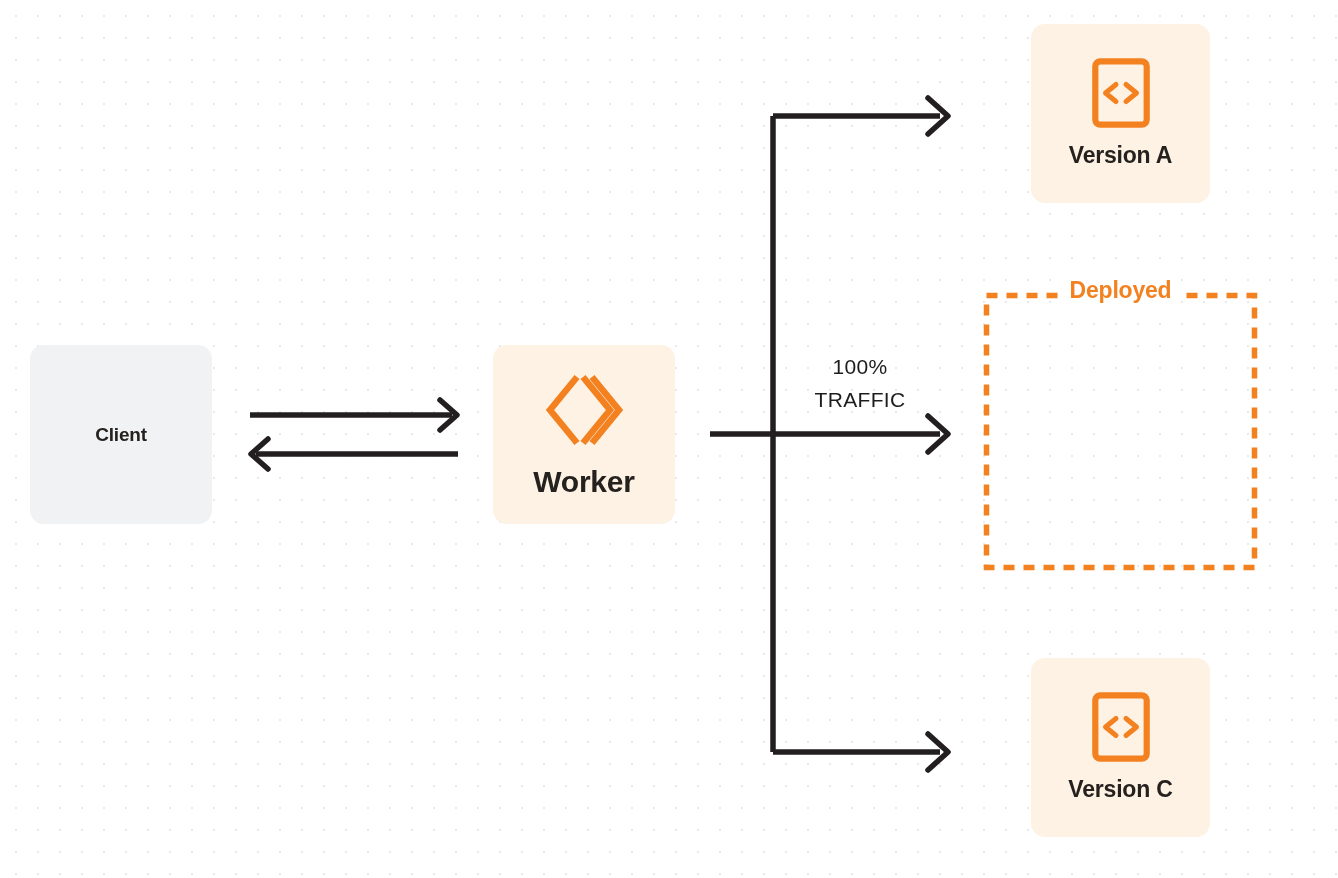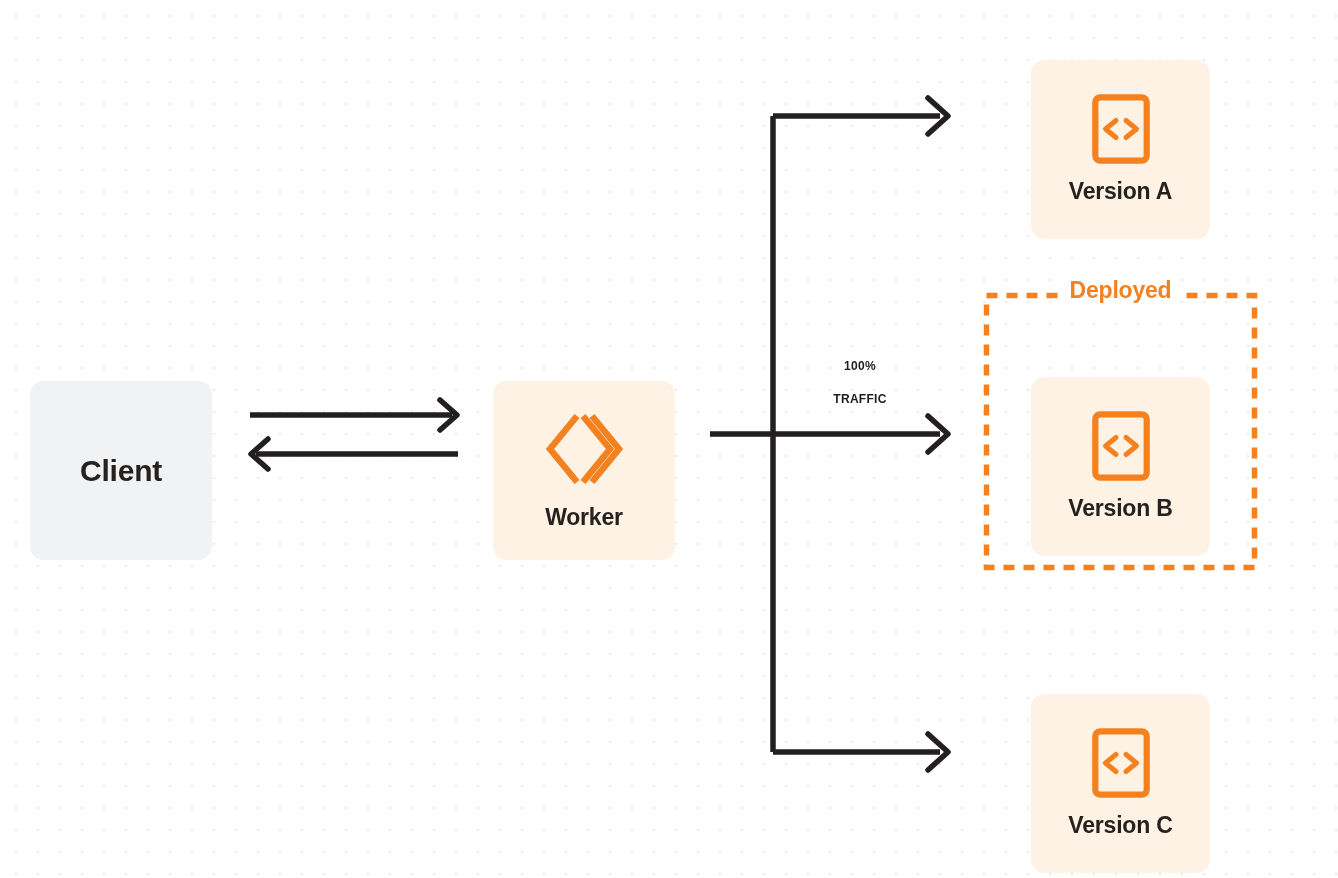--- a/index.html
+++ b/index.html
@@ -33,7 +33,6 @@
     align-items: center;
     justify-content: center;
     border-radius: 14px;
-    margin-top: 36px;
   }
   .node-label {
     font-weight: bold;

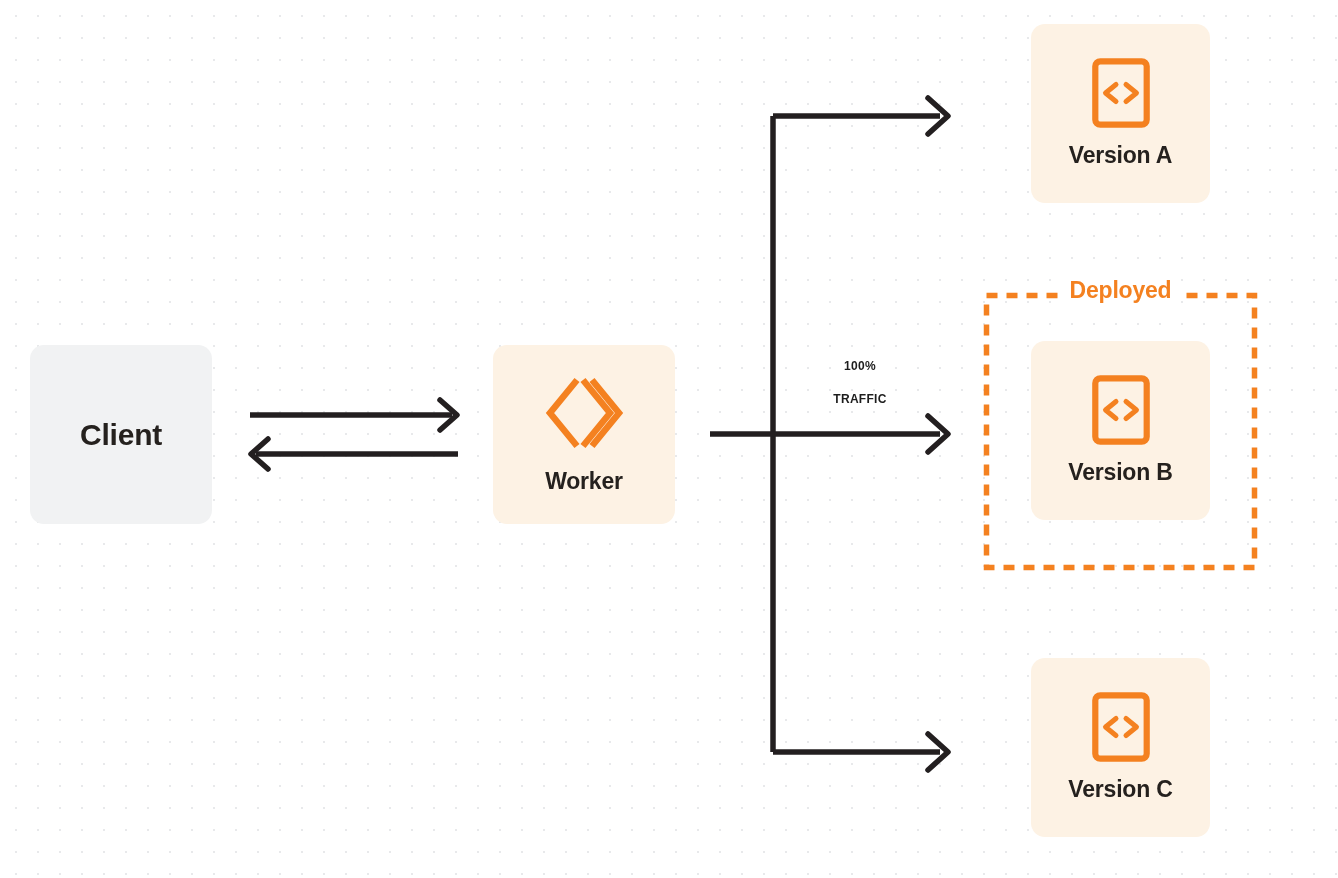--- a/index.html
+++ b/index.html
@@ -134,8 +134,8 @@
     width: 136px;
     text-align: center;
     color: #1d1d1d;
-    font-weight: bold;
-    font-size: 12px;
+    font-weight: normal;
+    font-size: 21px;
     line-height: 33px;
     letter-spacing: 0.3px;
   }

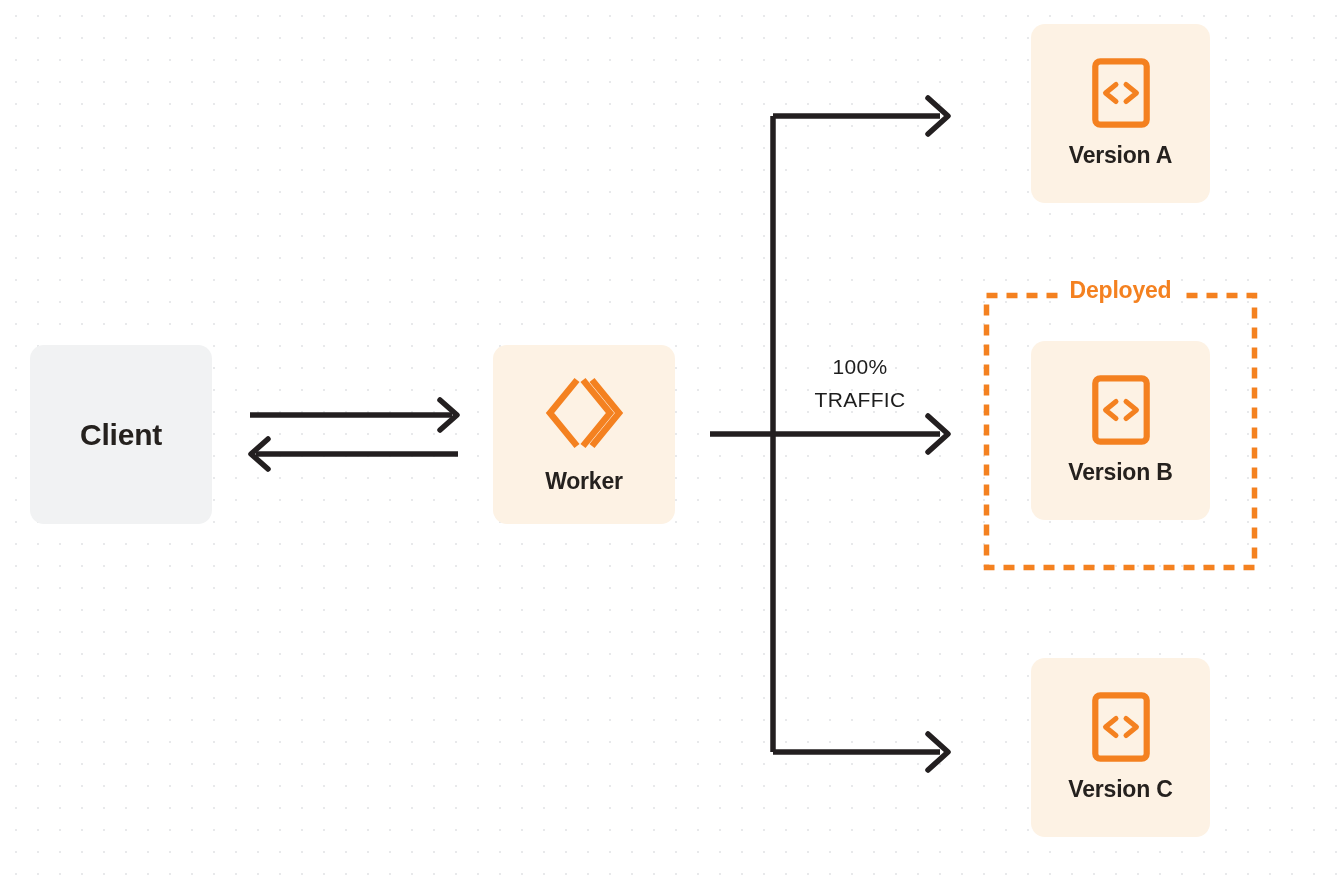--- a/index.html
+++ b/index.html
@@ -50,7 +50,7 @@
     background-color: #f1f2f3;
   }
   #client-node .node-label {
-    font-size: 30px;
+    font-size: 19px;
   }
 
   

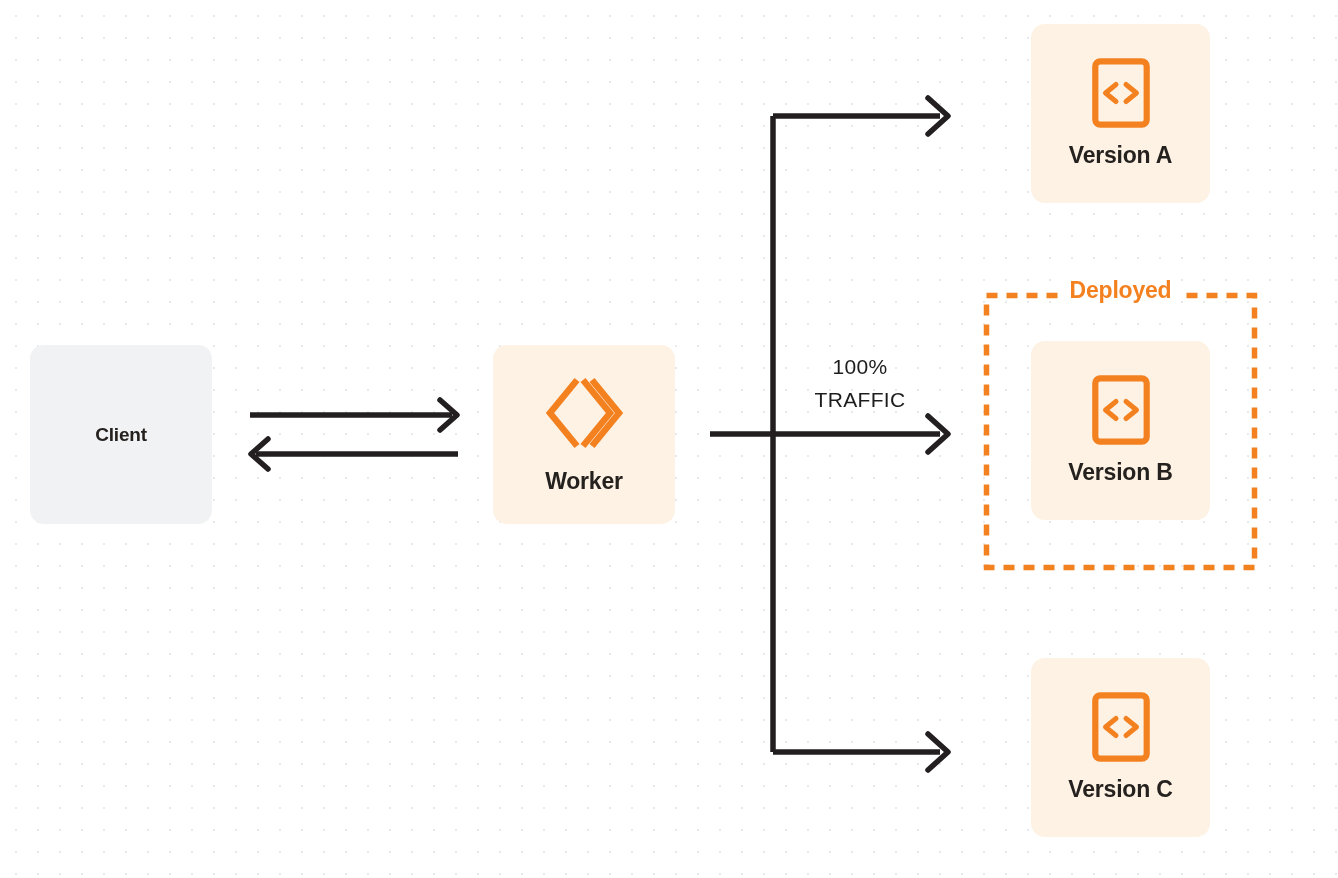--- a/index.html
+++ b/index.html
@@ -62,7 +62,7 @@
     background-color: #fdf2e4;
   }
   #worker-node .node-label {
-    font-size: 23px;
+    font-size: 30px;
     margin-top: 16px;
   }
   .worker-logo {

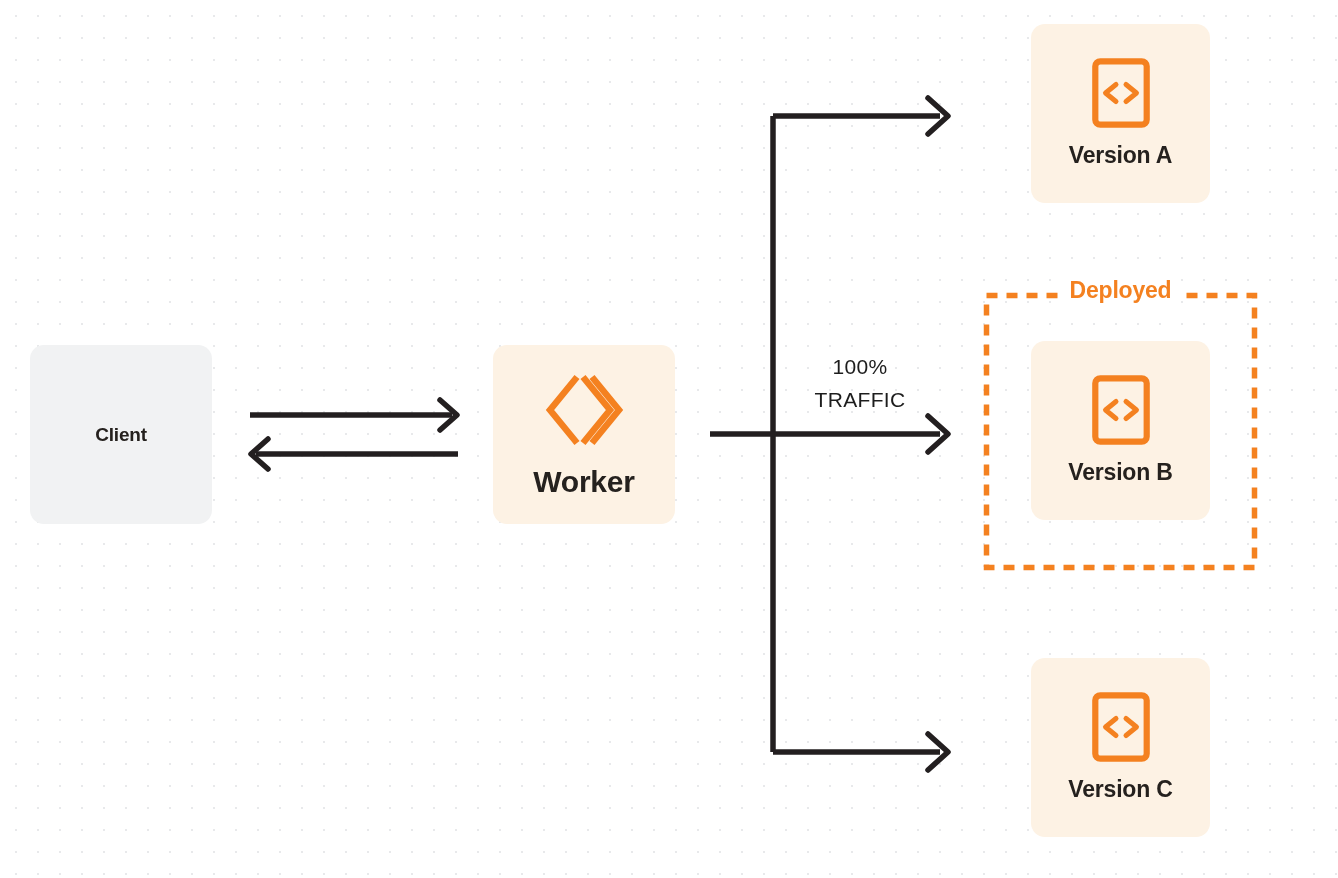--- a/index.html
+++ b/index.html
@@ -224,16 +224,6 @@
     <span id="deployed-label">Deployed</span>
   </div>
 
-  <div class="node version-node" id="version-b-node">
-    <svg class="code-icon" width="58" height="70" viewBox="0 0 58 70" xmlns="http://www.w3.org/2000/svg">
-      <rect x="3.3" y="3.3" width="51.4" height="63.4" rx="5" ry="5" fill="none" stroke="#f48120" stroke-width="6.2"></rect>
-      <g fill="none" stroke="#f48120" stroke-width="5" stroke-linecap="round" stroke-linejoin="round">
-        <polyline points="24,26.5 13.5,35 24,43.5"></polyline>
-        <polyline points="34,26.5 44.5,35 34,43.5"></polyline>
-      </g>
-    </svg>
-    <span class="node-label">Version B</span>
-  </div>
 
   <div class="node version-node" id="version-c-node">
     <svg class="code-icon" width="58" height="70" viewBox="0 0 58 70" xmlns="http://www.w3.org/2000/svg">

